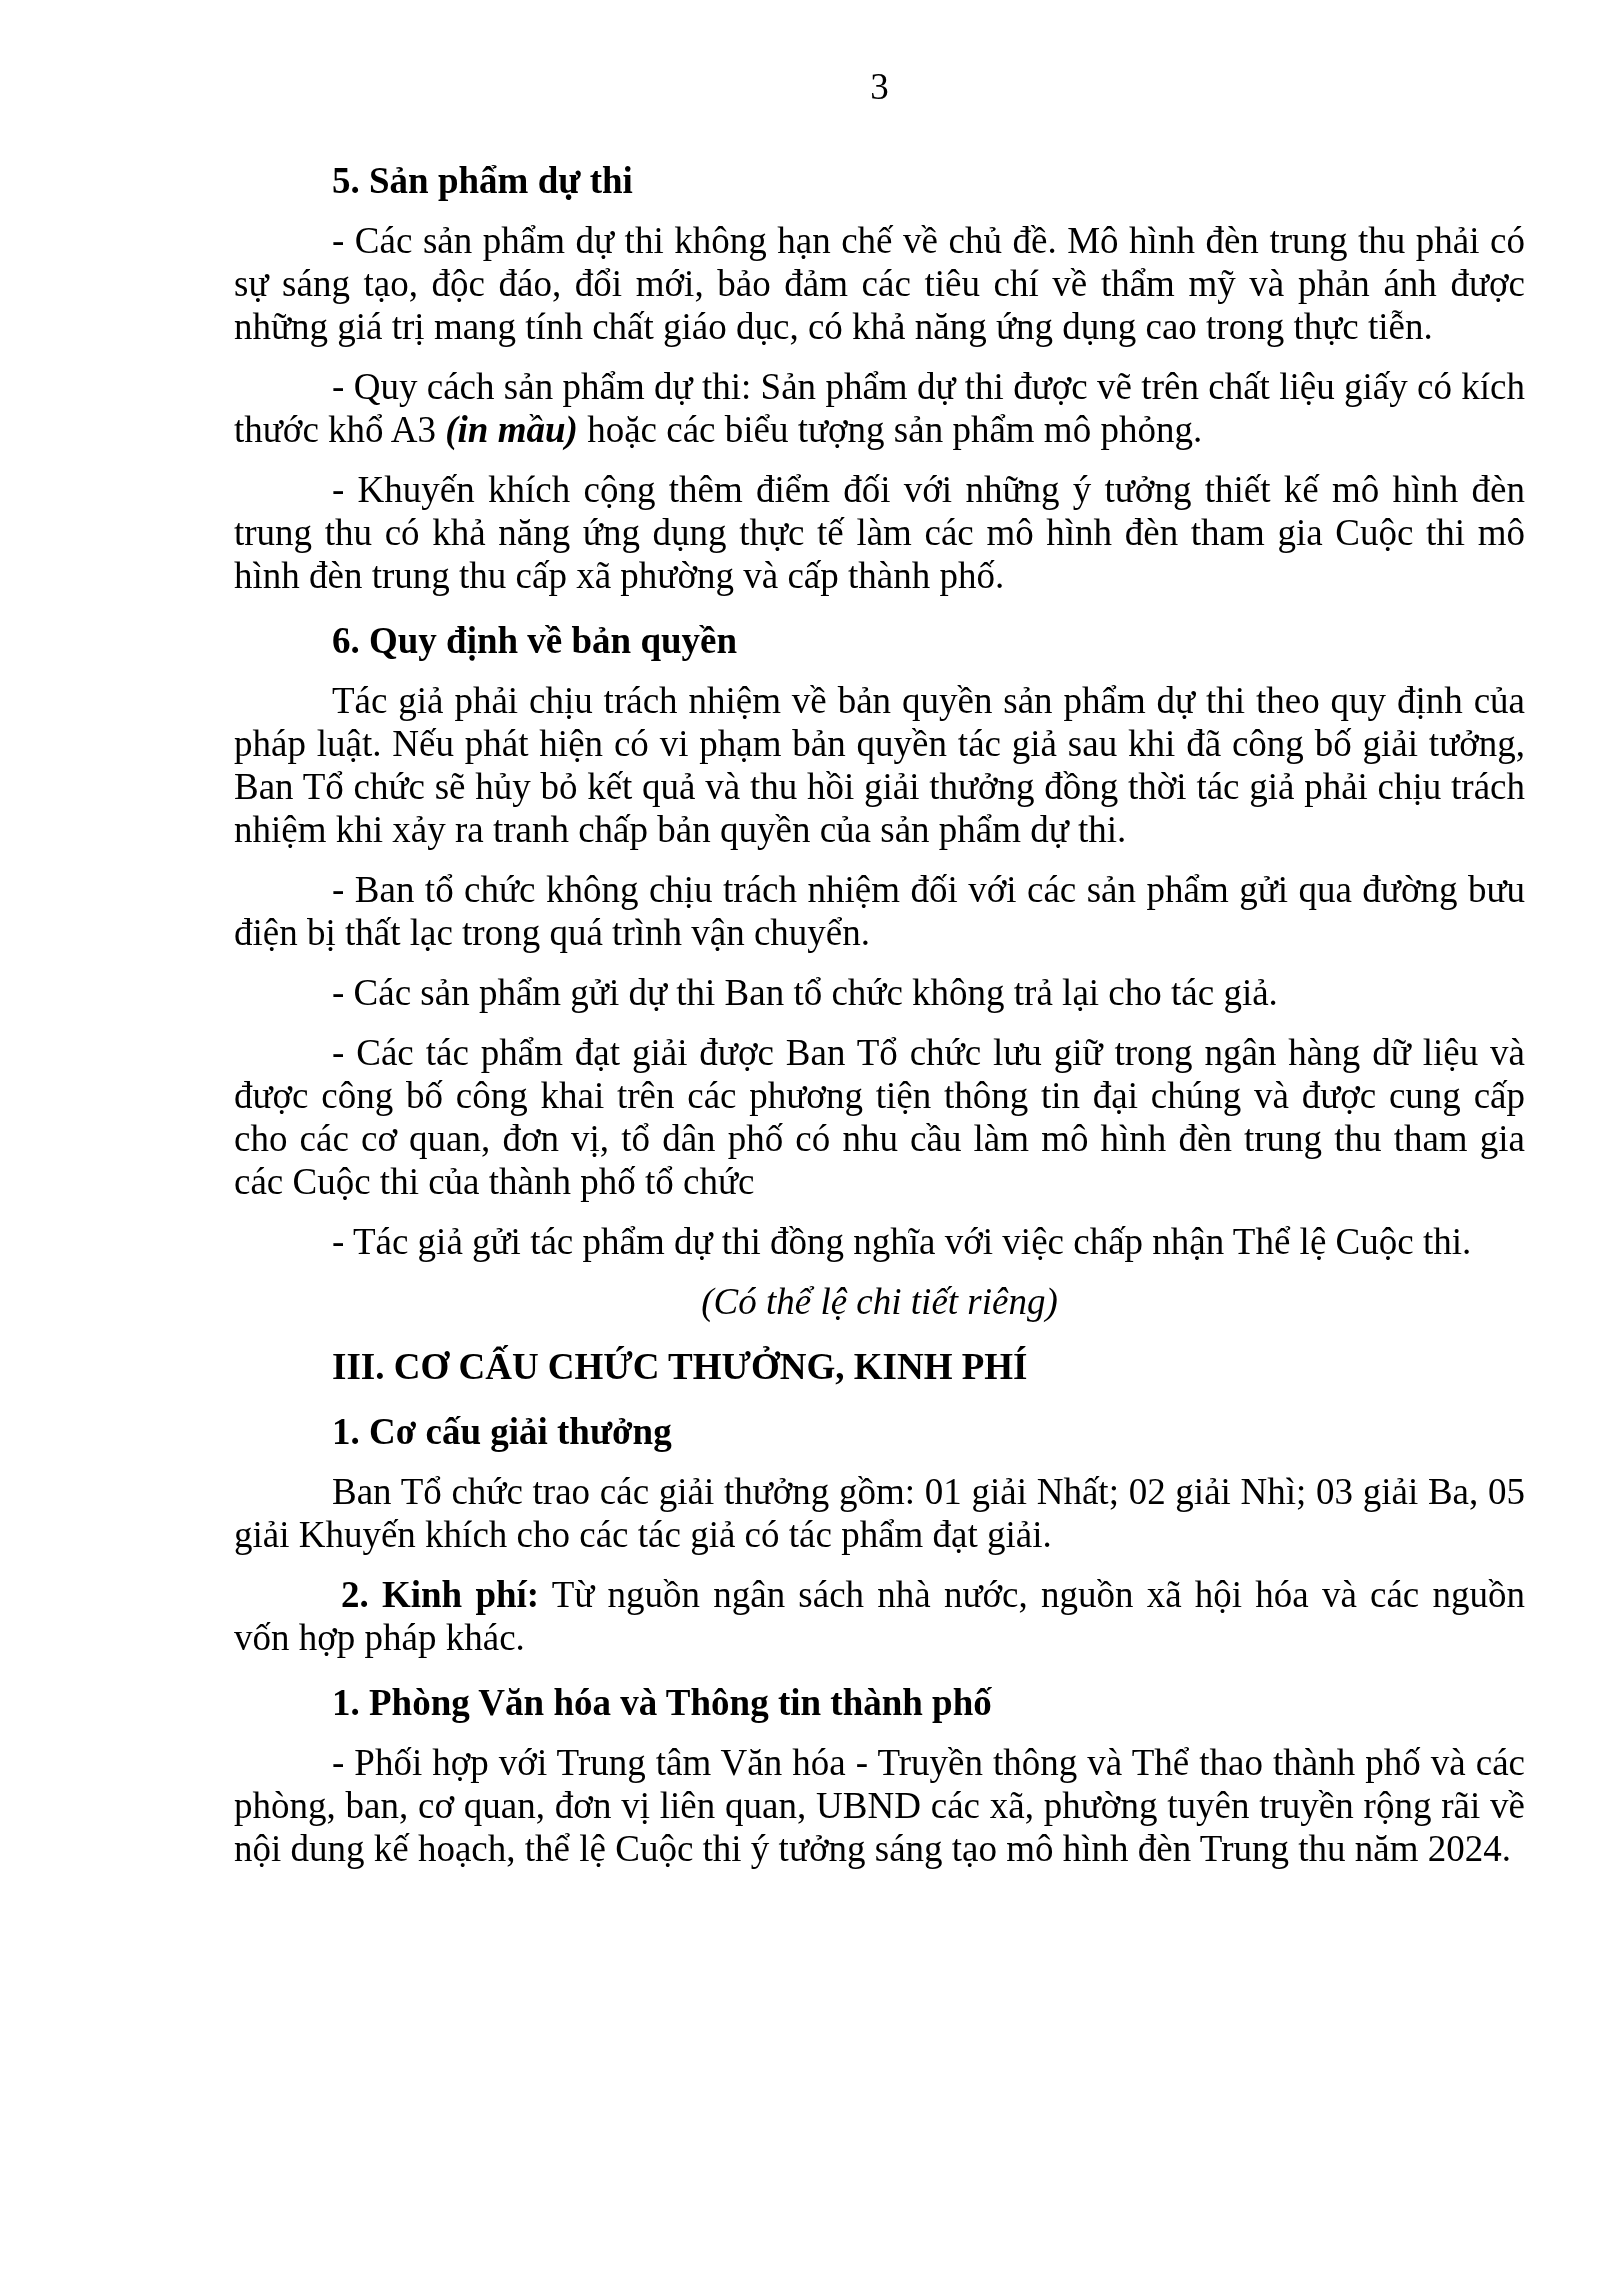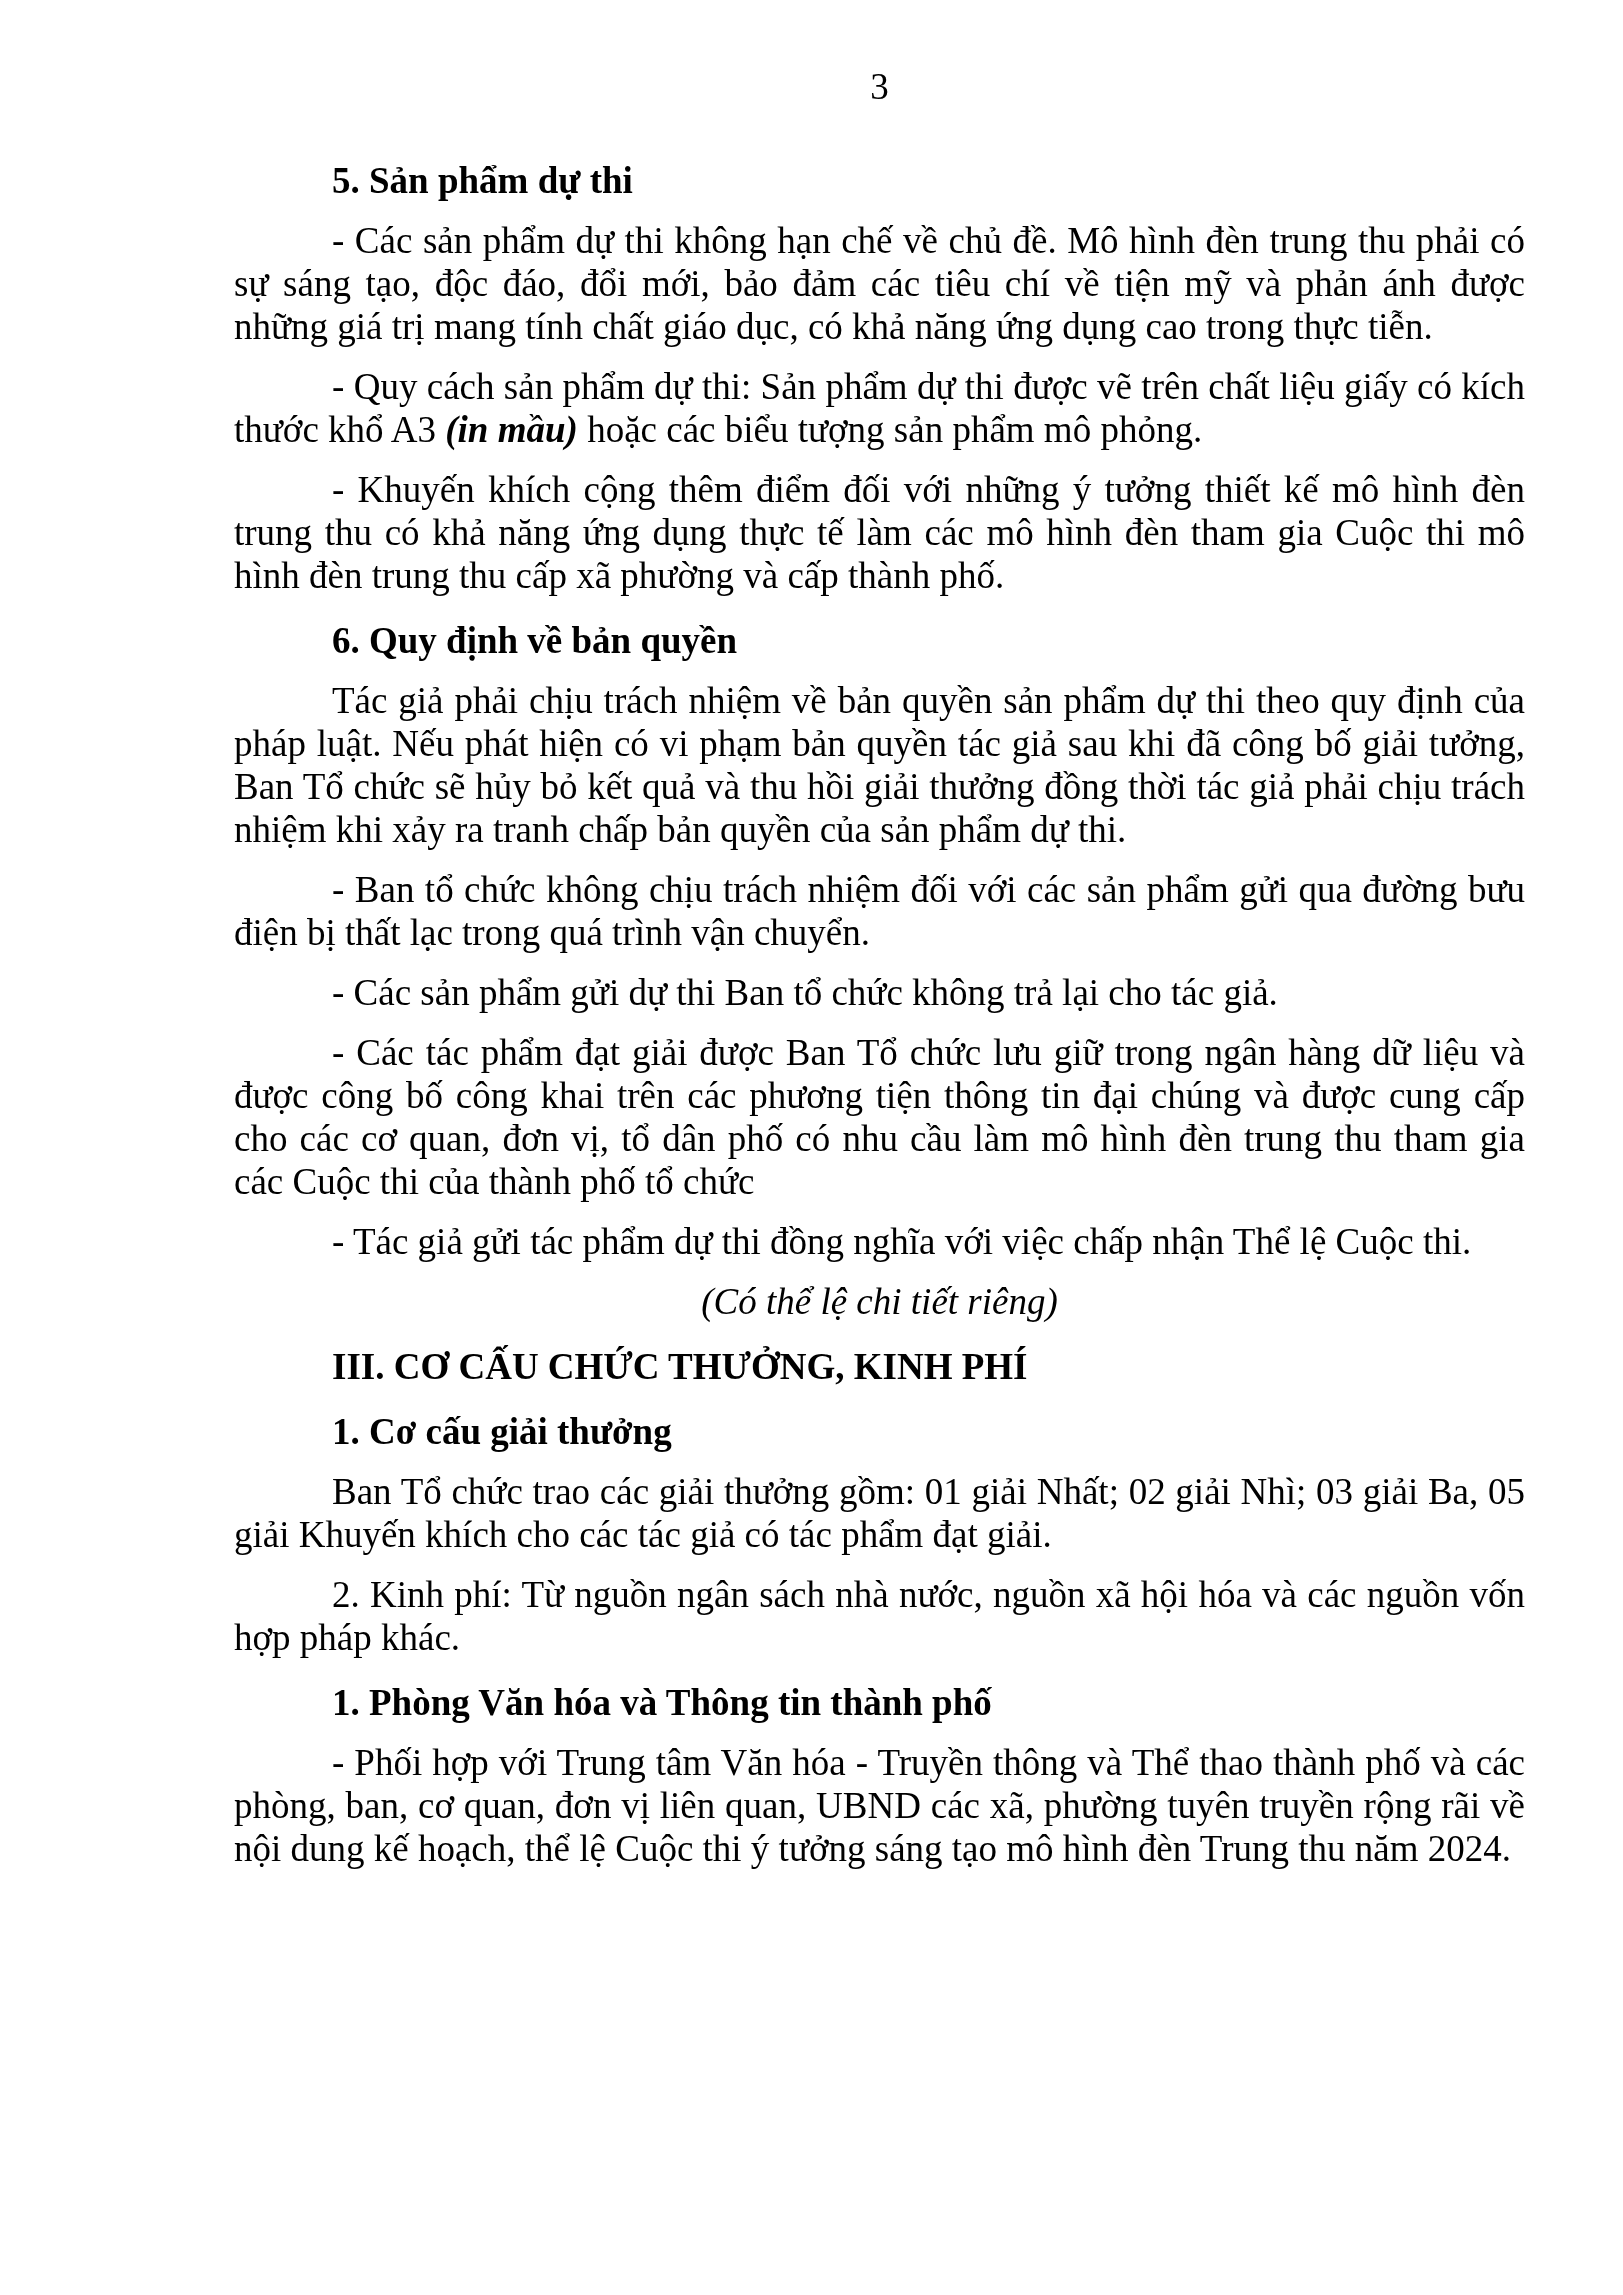--- a/index.html
+++ b/index.html
@@ -59,7 +59,7 @@
 
   <p class="head">5. Sản phẩm dự thi</p>
 
-  <p class="para">- Các sản phẩm dự thi không hạn chế về chủ đề. Mô hình đèn trung thu phải có sự sáng tạo, độc đáo, đổi mới, bảo đảm các tiêu chí về tiện mỹ và phản ánh được những giá trị mang tính chất giáo dục, có khả năng ứng dụng cao trong thực tiễn.</p>
+  <p class="para">- Các sản phẩm dự thi không hạn chế về chủ đề. Mô hình đèn trung thu phải có sự sáng tạo, độc đáo, đổi mới, bảo đảm các tiêu chí về thẩm mỹ và phản ánh được những giá trị mang tính chất giáo dục, có khả năng ứng dụng cao trong thực tiễn.</p>
 
 
   <p class="para"><span>- Quy cách sản phẩm dự thi: Sản phẩm dự thi được vẽ trên chất liệu giấy có kích thước khổ A3 </span><span class="bi">(in mầu)</span><span> hoặc các biểu tượng sản phẩm mô phỏng.</span></p>

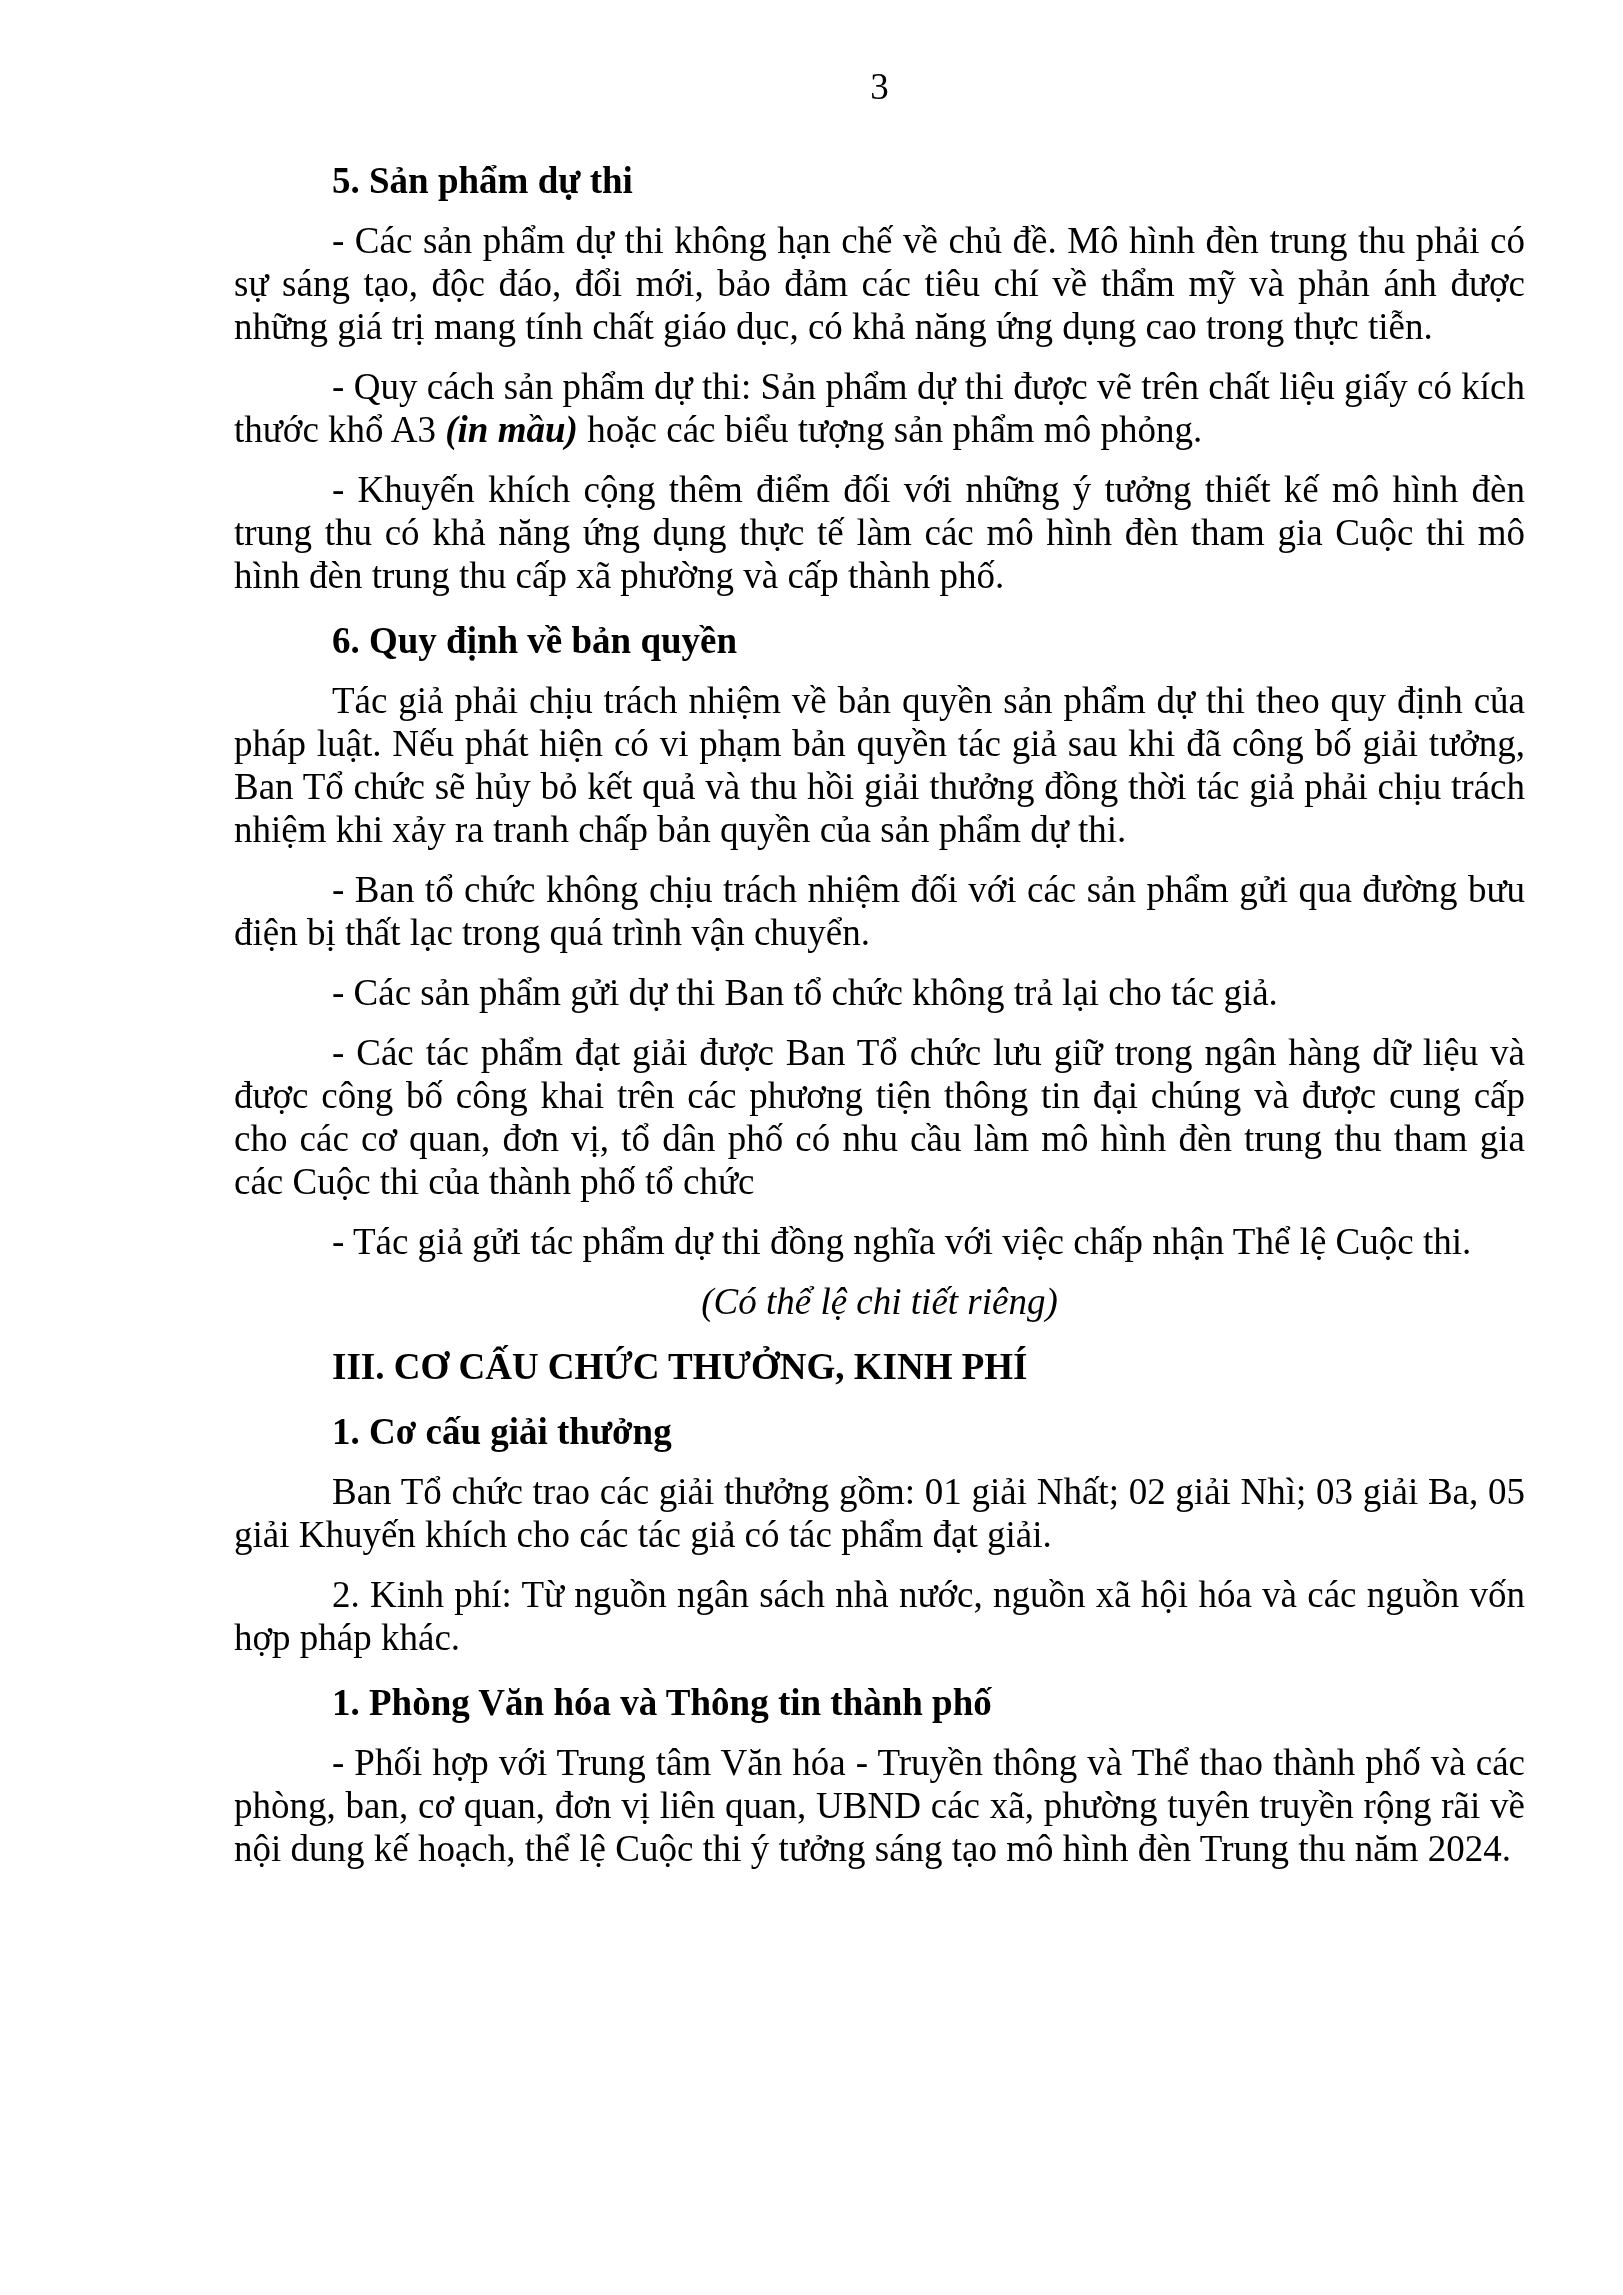--- a/index.html
+++ b/index.html
@@ -47,7 +47,8 @@
     margin-top: 14px;
   }
   .inline-bold {
-    font-weight: normal;
+    font-weight: bold;
+    margin-left: 9px;
   }
 </style>
 </head>

